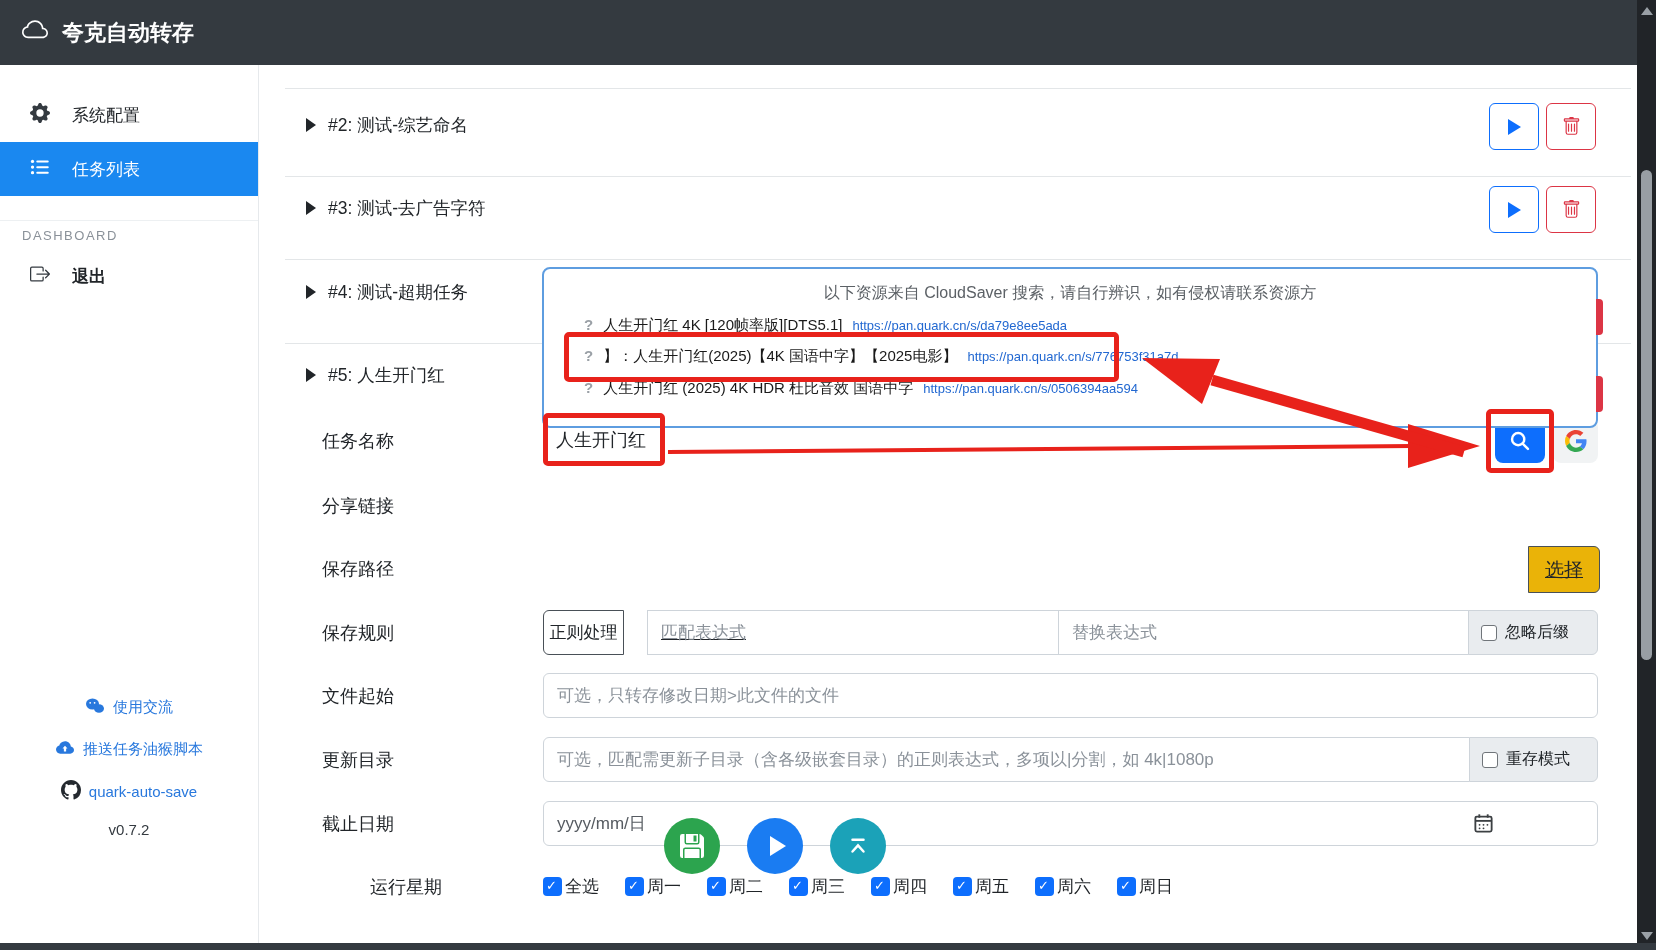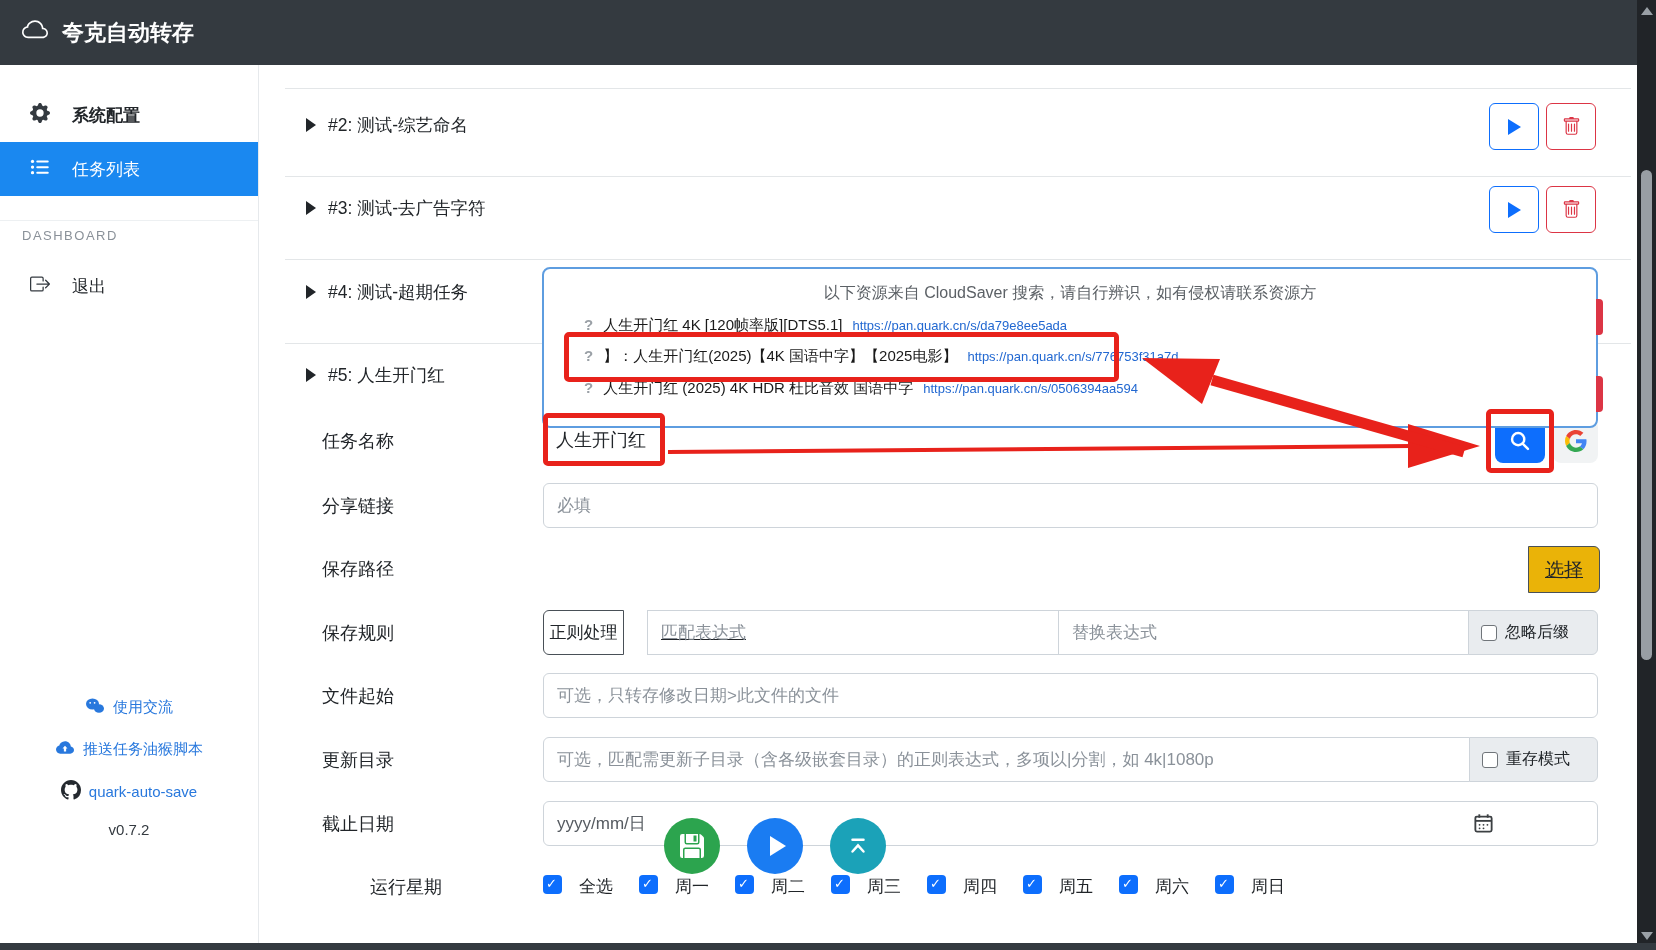--- a/index.html
+++ b/index.html
@@ -17,7 +17,7 @@
   
   #sidebar{left:0;top:65px;width:258px;height:878px;background:#fff;border-right:1px solid #e6e9ec;}
   .side-item{position:absolute;left:0;width:258px;display:flex;align-items:center;gap:22px;padding-left:30px;box-sizing:border-box;font-size:17px;cursor:pointer;}
-  #side-item-config{top:25px;height:50px;color:#212529;font-weight:bold;}
+  #side-item-config{top:25px;height:50px;color:#212529;}
   #side-item-tasks{top:77px;height:54px;background:#1a88f0;color:#fff;}
   #side-section{top:155px;left:0;width:258px;border-top:1px solid #edf0f2;}
   #side-section-label{top:163px;left:22px;font-size:13px;color:#8a9199;letter-spacing:1.5px;}

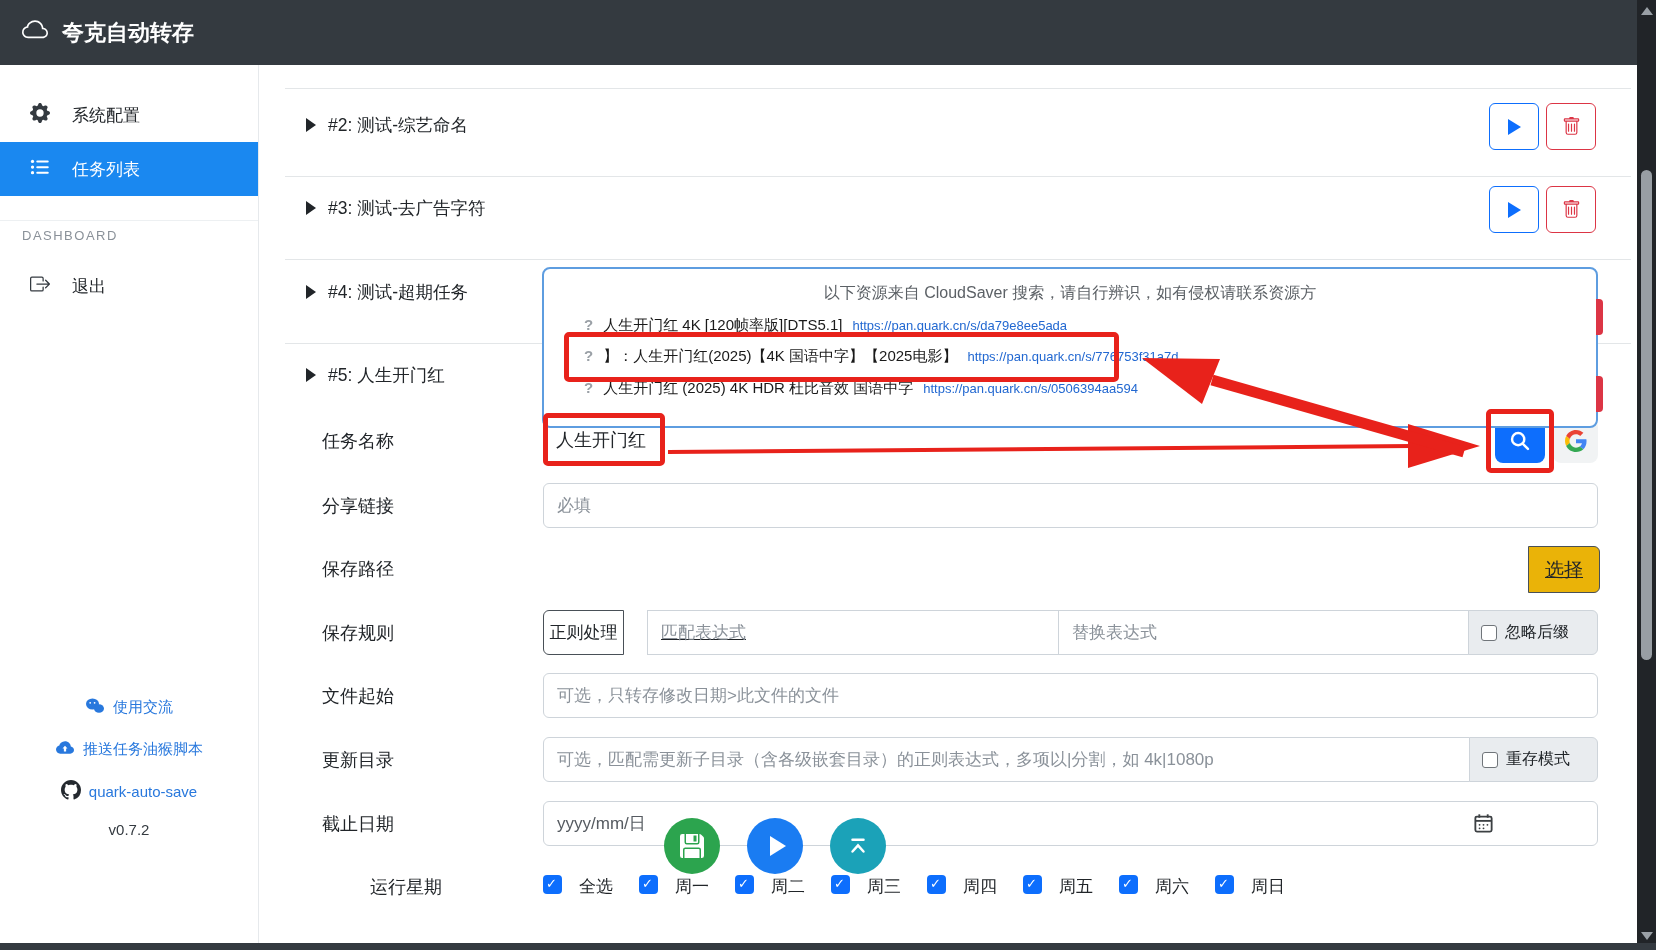--- a/index.html
+++ b/index.html
@@ -21,7 +21,7 @@
   #side-item-tasks{top:77px;height:54px;background:#1a88f0;color:#fff;}
   #side-section{top:155px;left:0;width:258px;border-top:1px solid #edf0f2;}
   #side-section-label{top:163px;left:22px;font-size:13px;color:#8a9199;letter-spacing:1.5px;}
-  #side-item-logout{top:198px;height:46px;color:#212529;}
+  #side-item-logout{top:188px;height:46px;color:#212529;font-weight:bold;}
   .side-link{position:absolute;left:0;width:258px;height:24px;display:flex;align-items:center;justify-content:center;gap:8px;color:#2878dd;font-size:15px;cursor:pointer;}
   #side-version{top:756px;left:0;width:258px;text-align:center;font-size:15px;color:#343a40;}
   

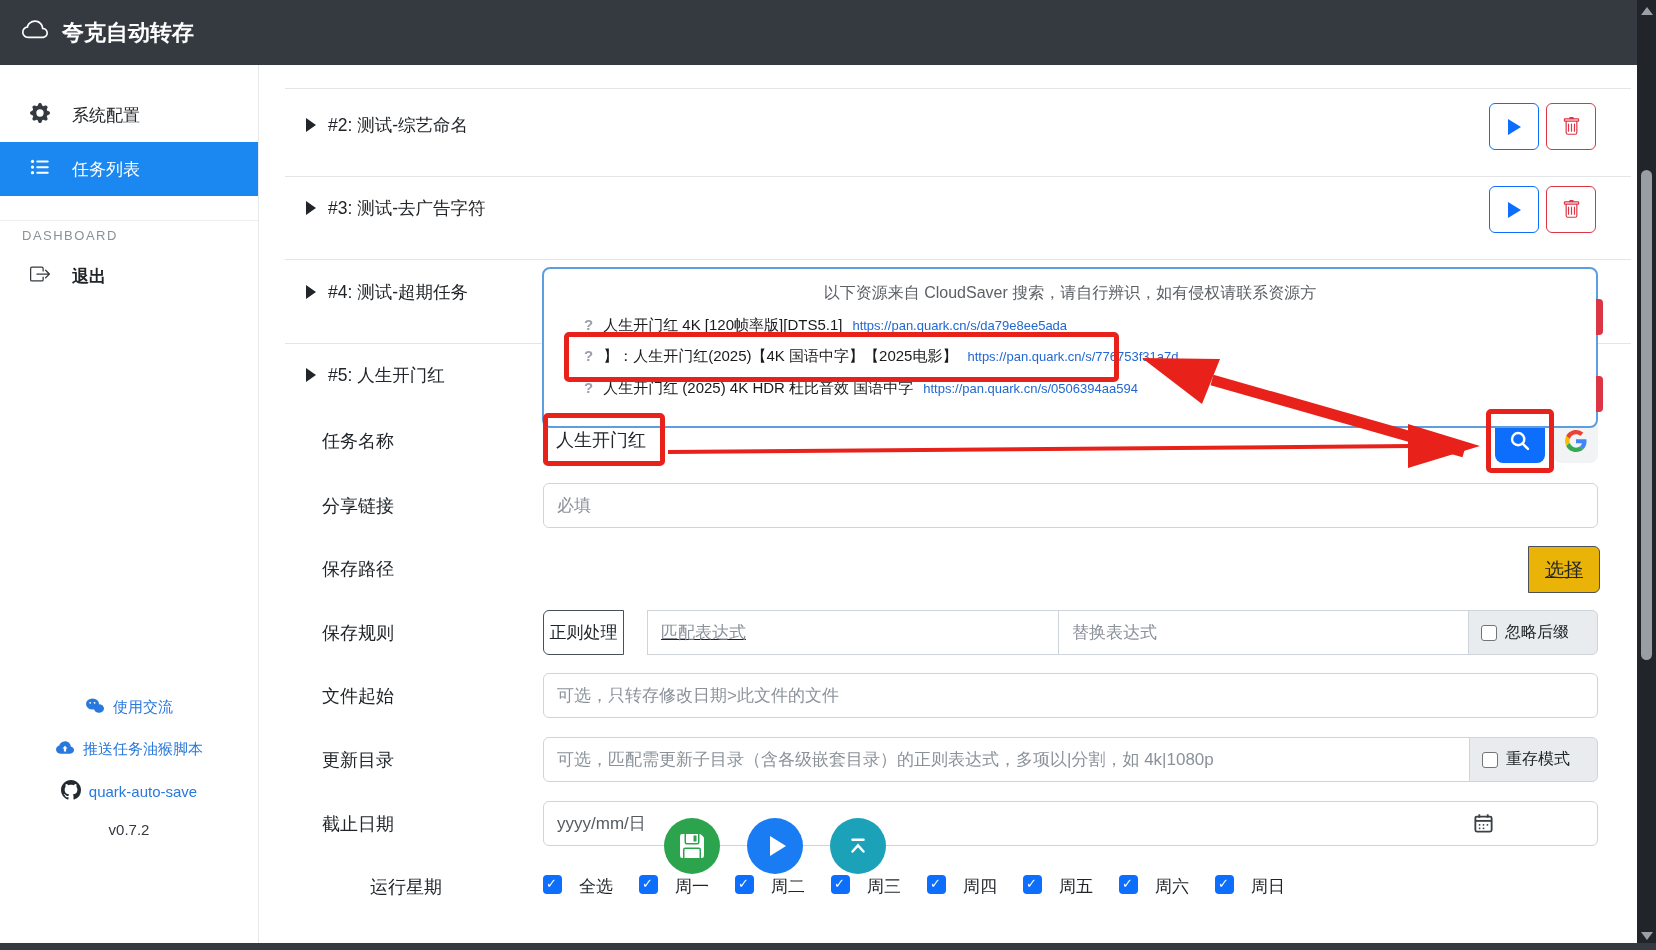--- a/index.html
+++ b/index.html
@@ -249,7 +249,6 @@
       </svg>
   </div>
 
-  <input class="tin" style="left: 543px; top: 483px; width: 1055px; height: 45px;" placeholder="必填">
 
   <div class="abs" id="btn-select">选择</div>
 

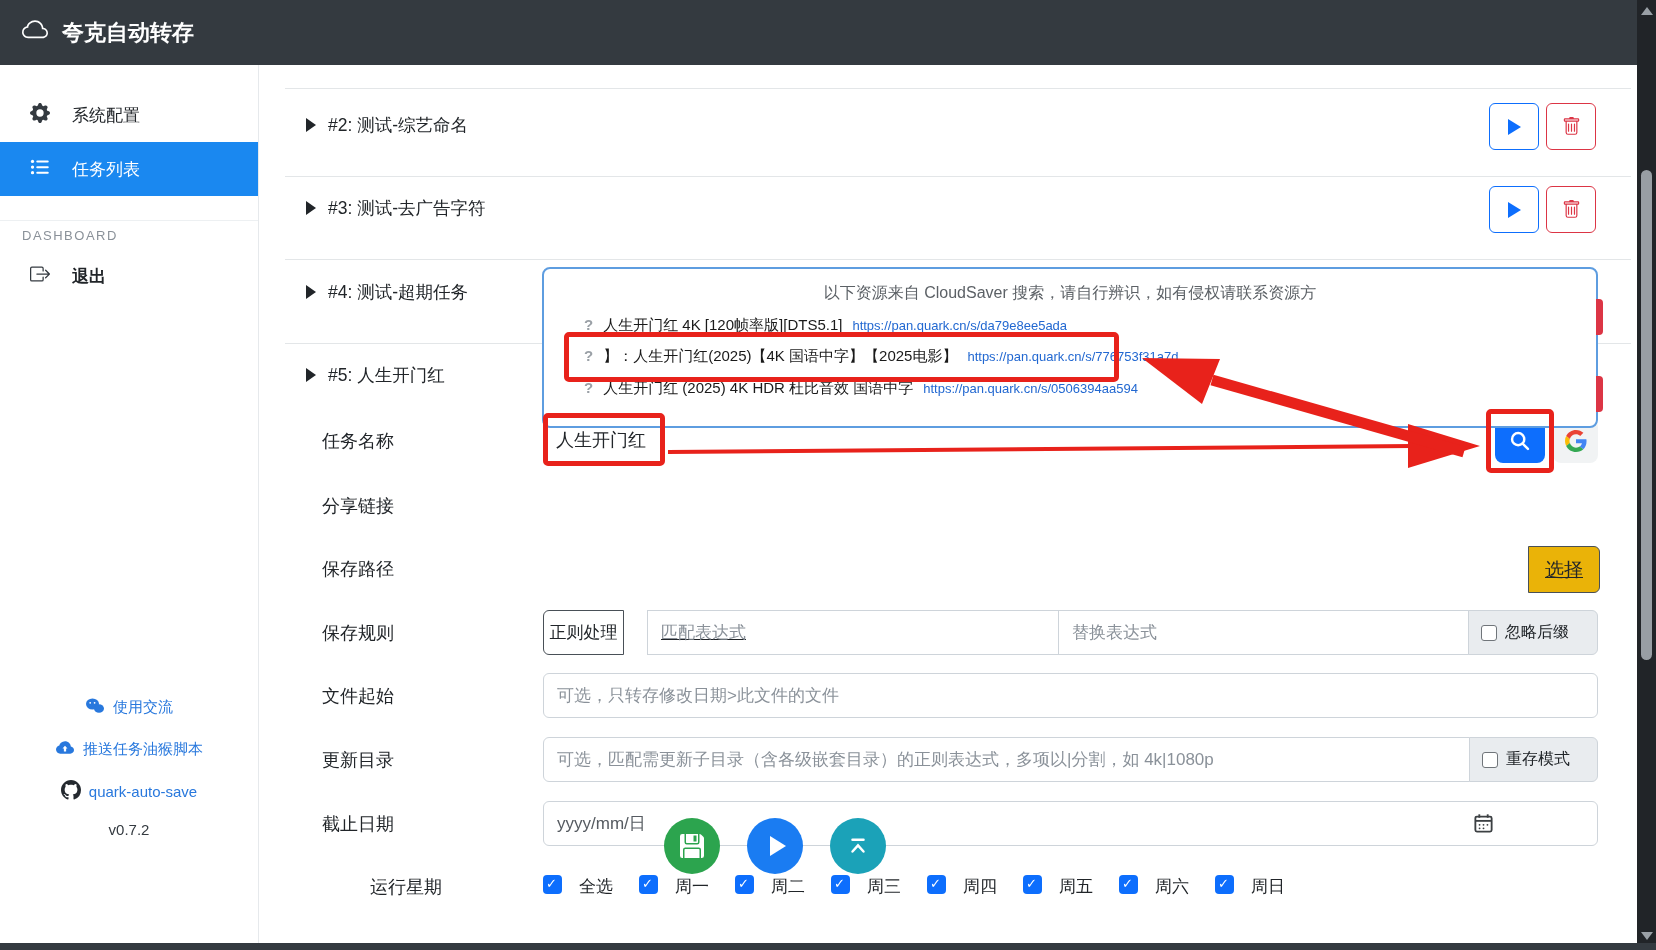--- a/index.html
+++ b/index.html
@@ -58,7 +58,7 @@
   #taskname-input{left:543px;top:417px;width:845px;height:45px;border:none;background:#fff;font-size:18px;}
   
   #weekdays{left:543px;top:875px;display:flex;gap:26px;align-items:center;}
-  .wd{display:flex;gap:17px;font-size:17px;cursor:pointer;}
+  .wd{display:flex;align-items:center;gap:3px;font-size:17px;cursor:pointer;}
   .cbk{width:19px;height:19px;background:#0d6efd;border-radius:4px;position:relative;}
   .cbk::after{content:"✓";position:absolute;left:3px;top:1px;color:#fff;font-size:13px;font-weight:bold;}
   

